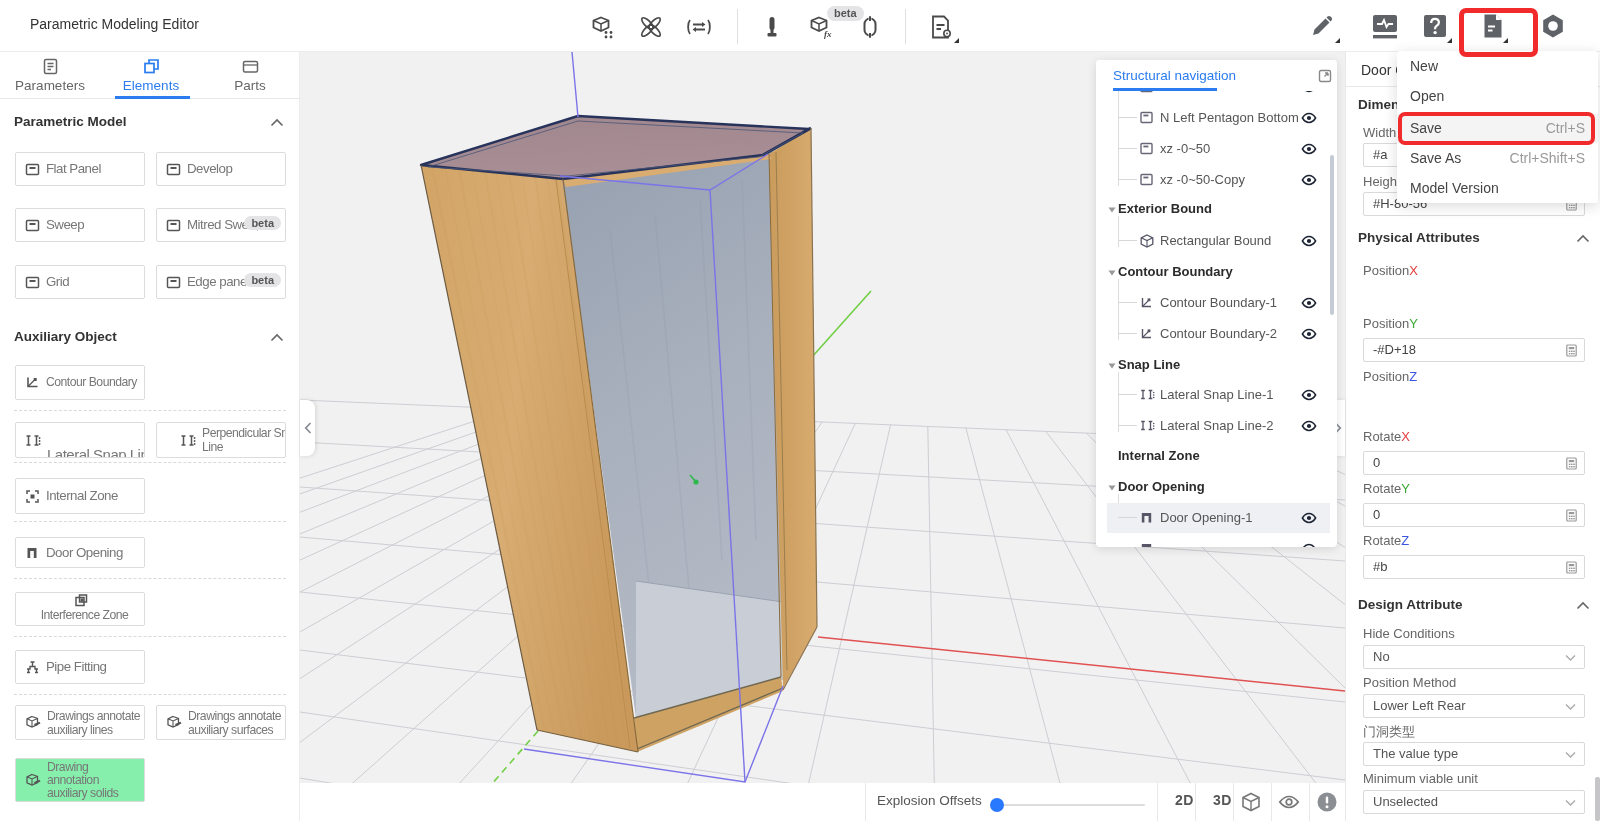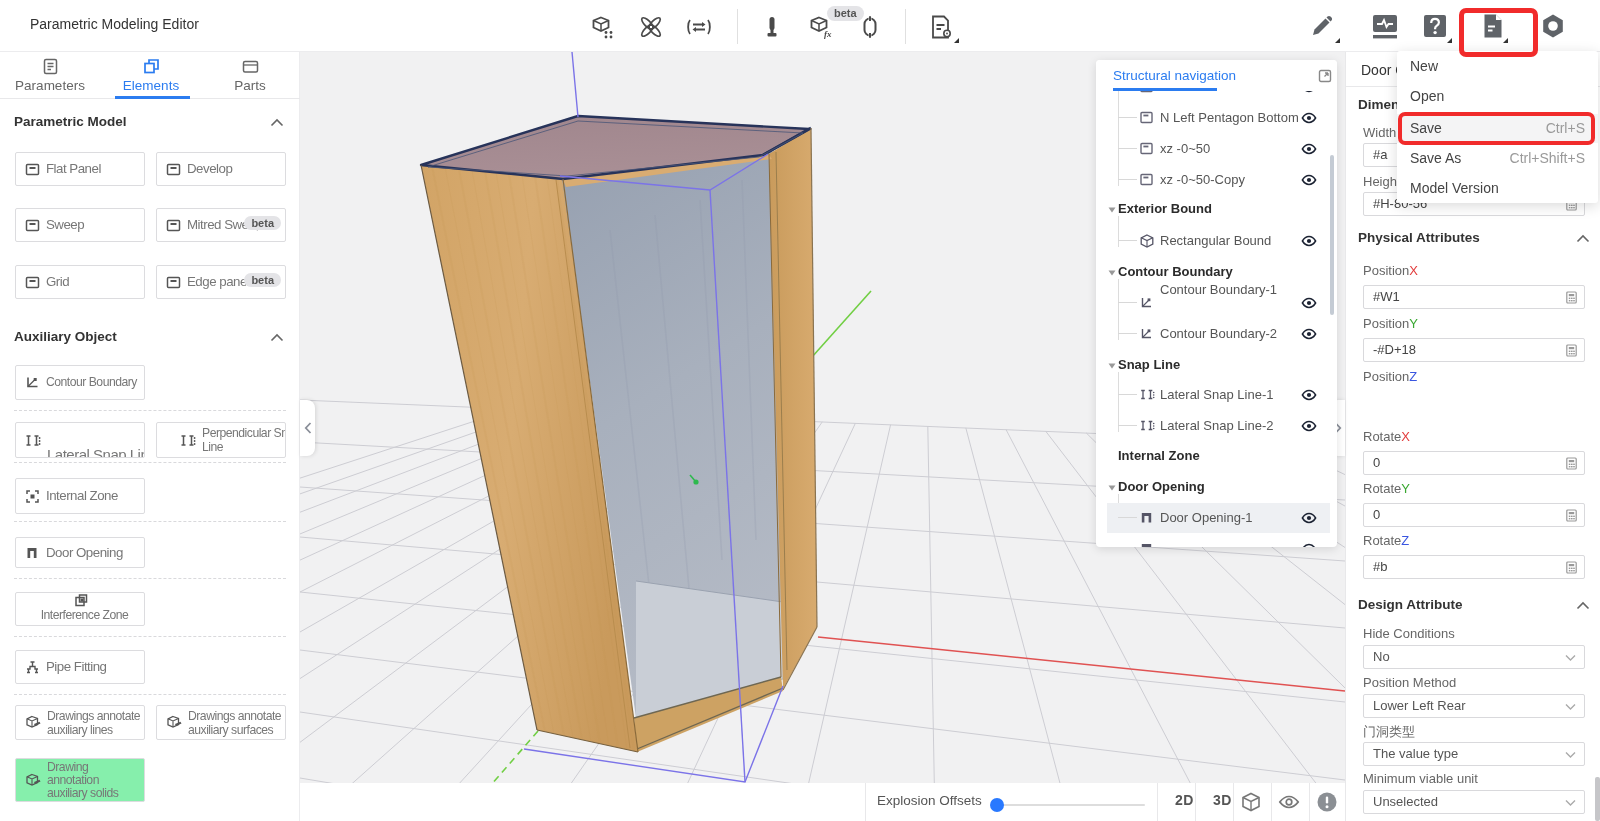--- a/index.html
+++ b/index.html
@@ -512,7 +512,7 @@
           <rect x="7.6" y="2.4" width="2.8" height="2.8" fill="#556"></rect>
         </svg>
       </span>
-      <div style="position:absolute;left:64px;top:191px;font-size:13px;color:#555;white-space:nowrap;max-width:138px;overflow:hidden;">Contour Boundary-1</div>
+      <div style="position:absolute;left:64px;top:204px;font-size:13px;color:#555;white-space:nowrap;max-width:138px;overflow:hidden;">Contour Boundary-1</div>
       <span style="position:absolute;left:205px;top:204px;display:flex;">
         <svg width="16" height="16" viewBox="0 0 16 16" style="">
           <path d="M8 3.6 C11.6 3.6 14 7 14.6 8 C14 9 11.6 12.4 8 12.4 C4.4 12.4 2 9 1.4 8 C2 7 4.4 3.6 8 3.6 Z" fill="none" stroke="#1c2333" stroke-width="1.5"></path>

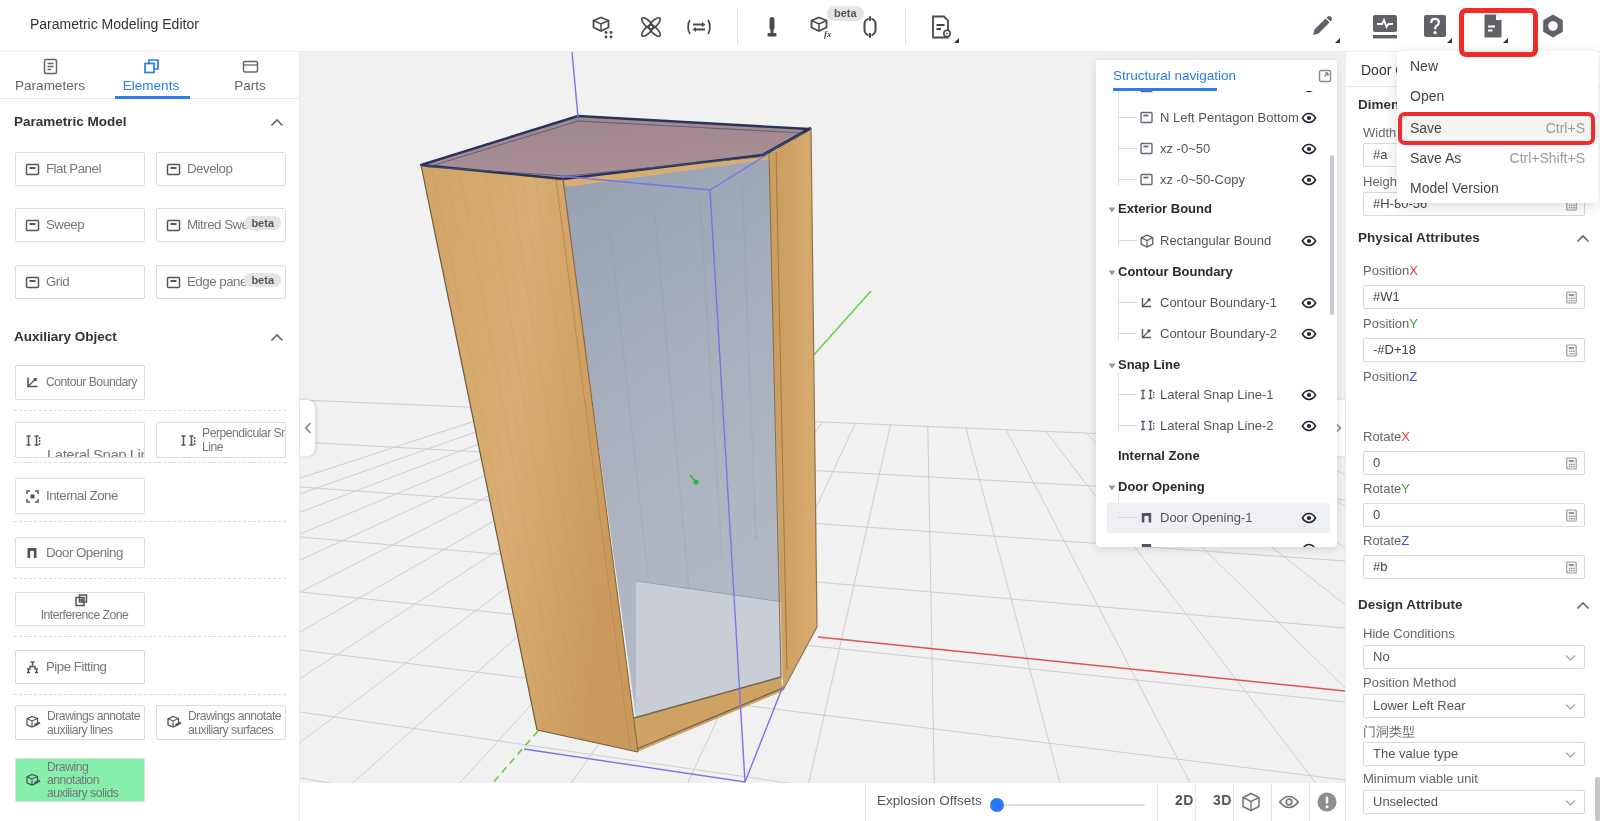--- a/index.html
+++ b/index.html
@@ -652,21 +652,6 @@
       <path d="M1.5 7.5 L7 2 L12.5 7.5" fill="none" stroke="#666" stroke-width="1.6"></path>
     </svg>
 <div style="position:absolute;left:17px;top:211px;font-size:13px;color:#666;white-space:nowrap;">Position<span style="color:#e23c3c">X</span></div>
-<div style="position:absolute;left:17px;top:233px;width:222px;height:24px;border:1px solid #d9d9dc;border-radius:2px;background:#fff;box-sizing:border-box;">
-      <div style="position:absolute;left:9px;top:3px;font-size:13px;color:#444;">#W1</div>
-      <span style="position:absolute;right:6px;top:5px;display:flex;">
-        <svg width="13" height="13" viewBox="0 0 13 13" style="">
-          <rect x="1.8" y="1" width="9.4" height="11" rx="1" fill="none" stroke="#999" stroke-width="1.2"></rect>
-          <rect x="3.8" y="3" width="5.4" height="2.2" fill="#999"></rect>
-          <rect x="3.8" y="6.6" width="1.6" height="1.4" fill="#999"></rect>
-          <rect x="6" y="6.6" width="1.6" height="1.4" fill="#999"></rect>
-          <rect x="8.2" y="6.6" width="1.6" height="1.4" fill="#999"></rect>
-          <rect x="3.8" y="9" width="1.6" height="1.4" fill="#999"></rect>
-          <rect x="6" y="9" width="1.6" height="1.4" fill="#999"></rect>
-          <rect x="8.2" y="9" width="1.6" height="1.4" fill="#999"></rect>
-        </svg>
-      </span>
-    </div>
 <div style="position:absolute;left:17px;top:264px;font-size:13px;color:#666;white-space:nowrap;">Position<span style="color:#3aa832">Y</span></div>
 <div style="position:absolute;left:17px;top:286px;width:222px;height:24px;border:1px solid #d9d9dc;border-radius:2px;background:#fff;box-sizing:border-box;">
       <div style="position:absolute;left:9px;top:3px;font-size:13px;color:#444;">-#D+18</div>

